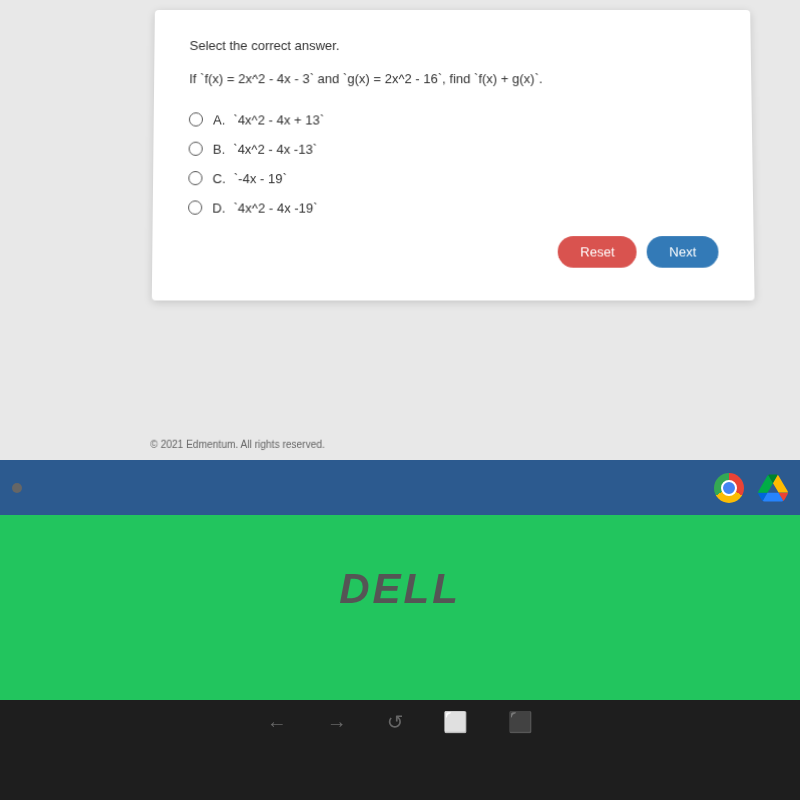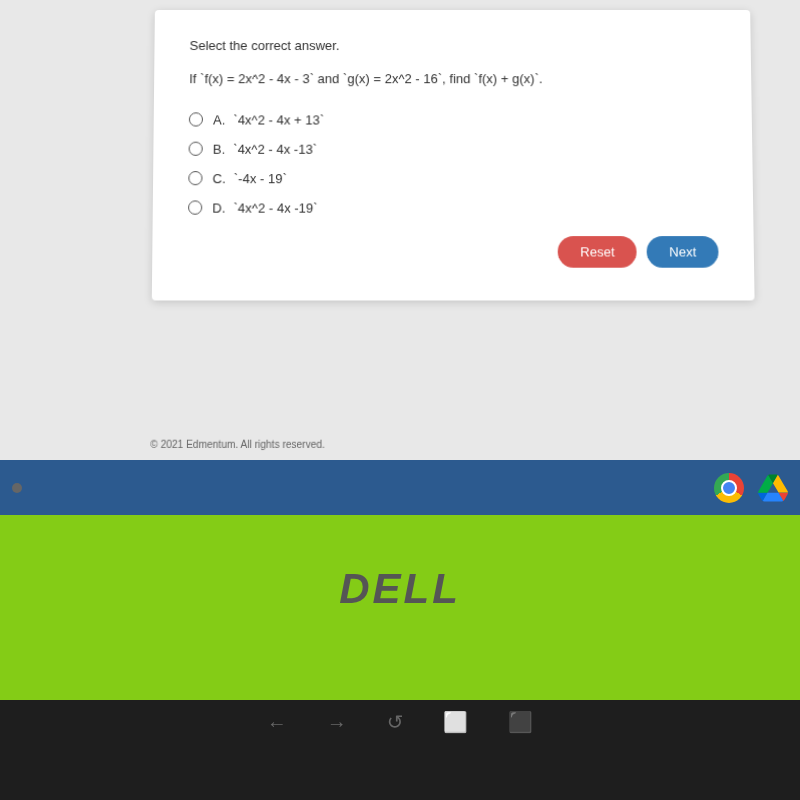--- a/index.html
+++ b/index.html
@@ -200,7 +200,7 @@
       left: 0;
       width: 800px;
       height: 285px;
-      background: #84cc16;
+      background: #22c55e;
       display: flex;
       flex-direction: column;
       align-items: center;

